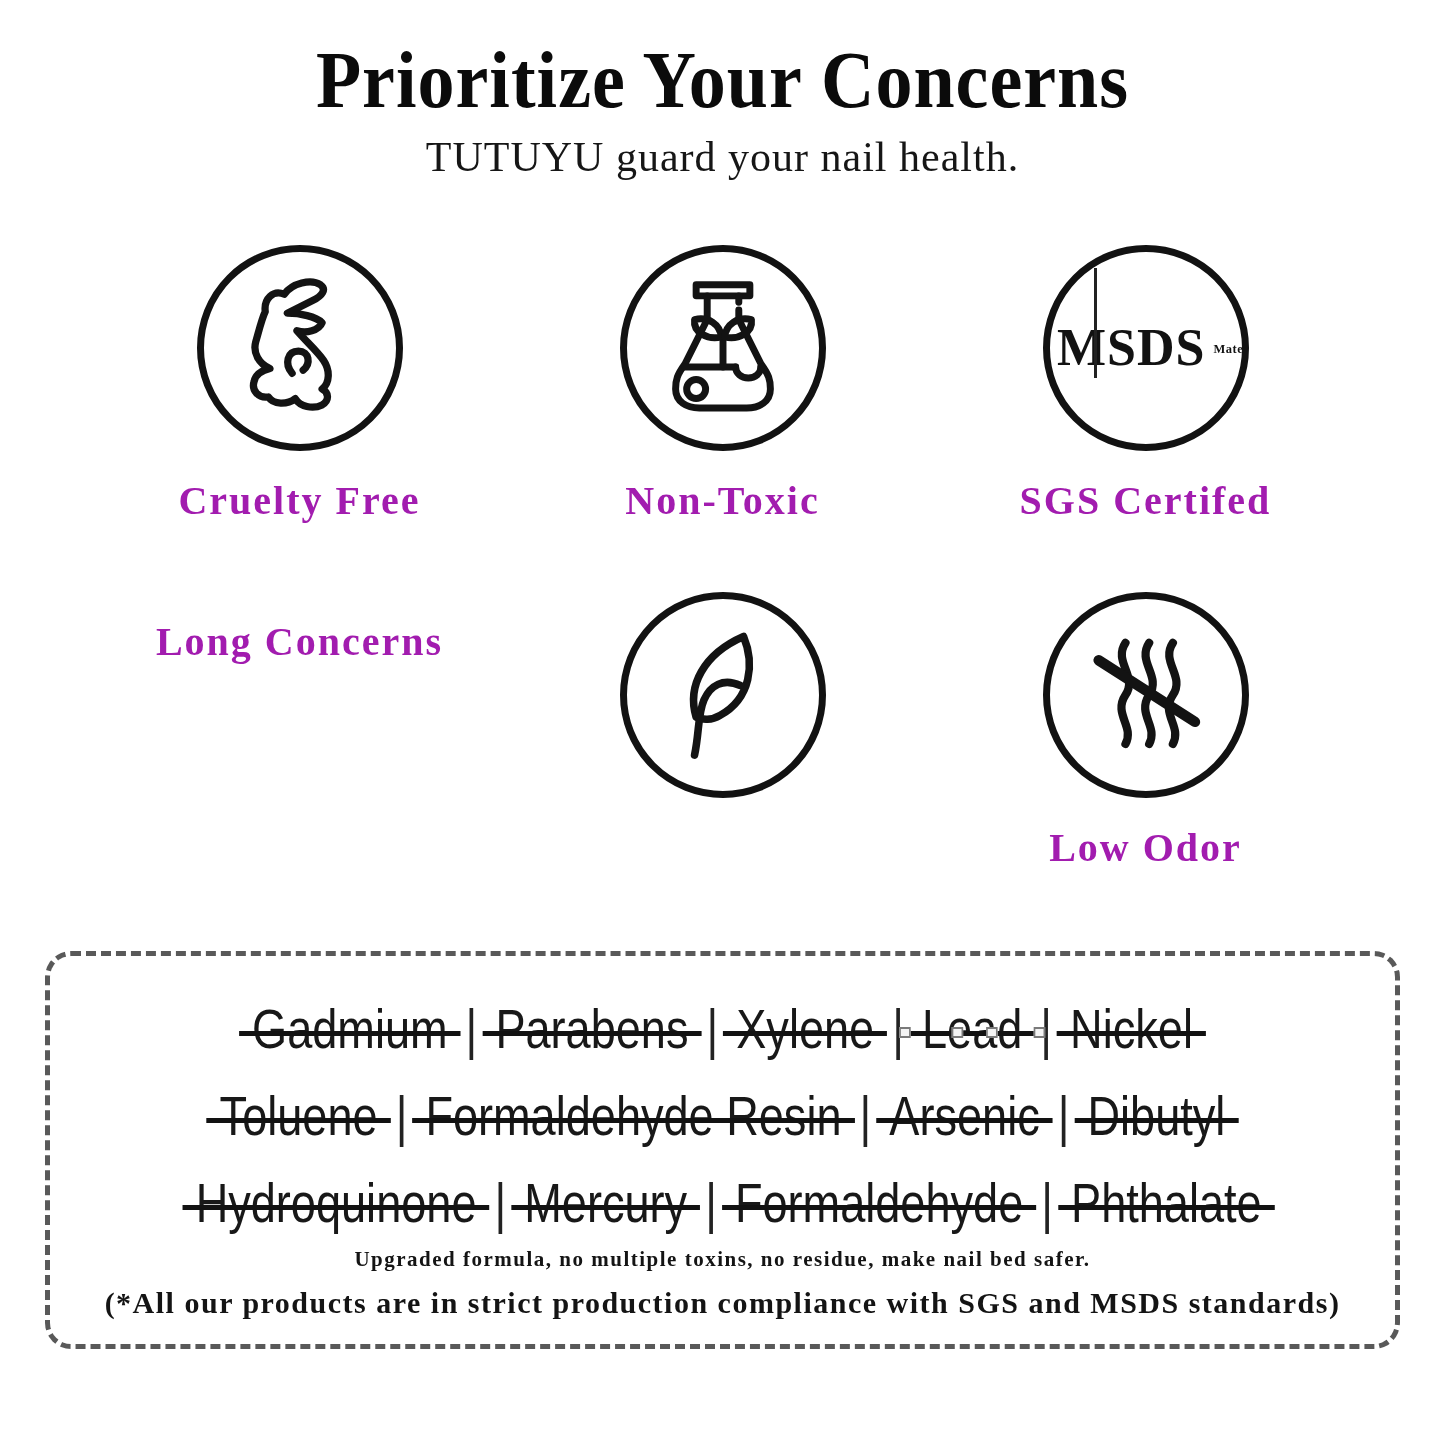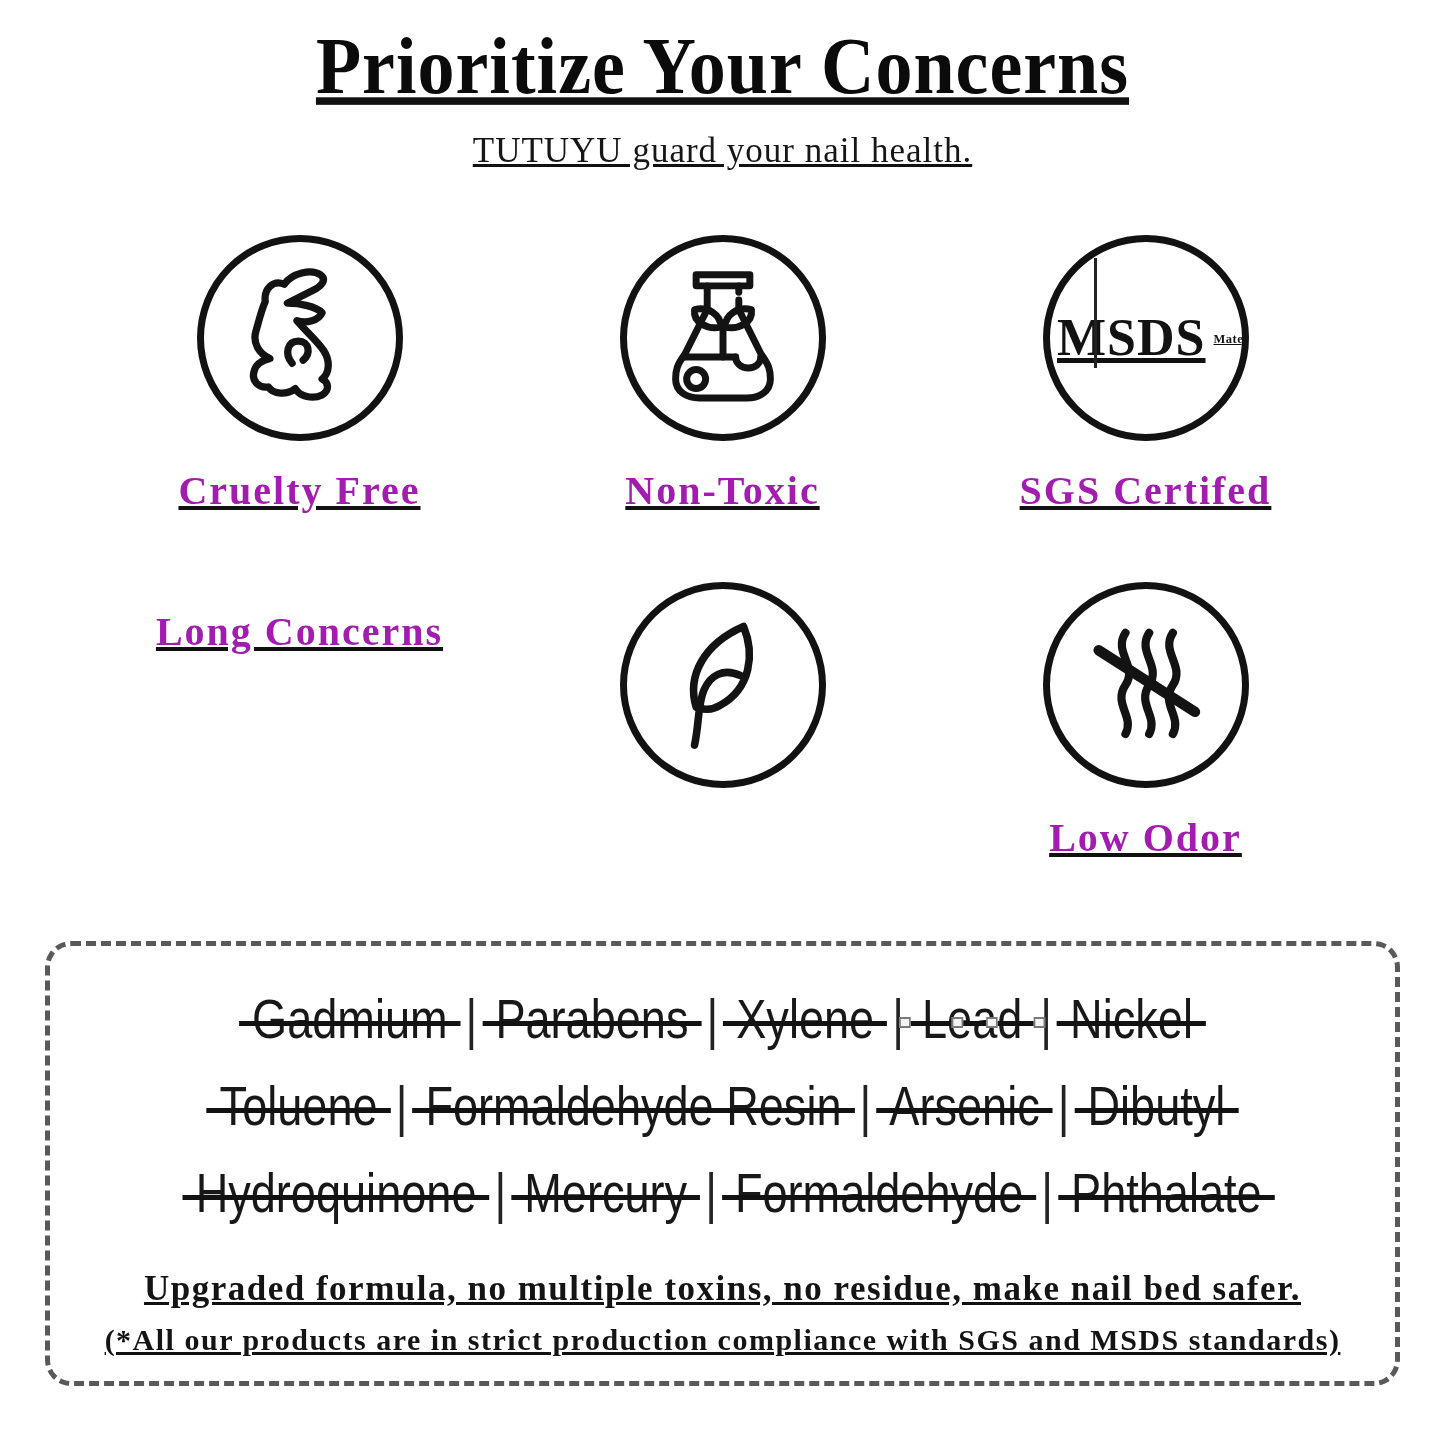--- a/index.html
+++ b/index.html
@@ -10,7 +10,7 @@
     color:#111111;
     overflow:hidden;
   }
-  .page { width:1445px; height:1445px; padding-top:24px;text-decoration:underline; }
+  .page { width:1445px; height:1445px; padding-top:38px; }
 
   
   .title {

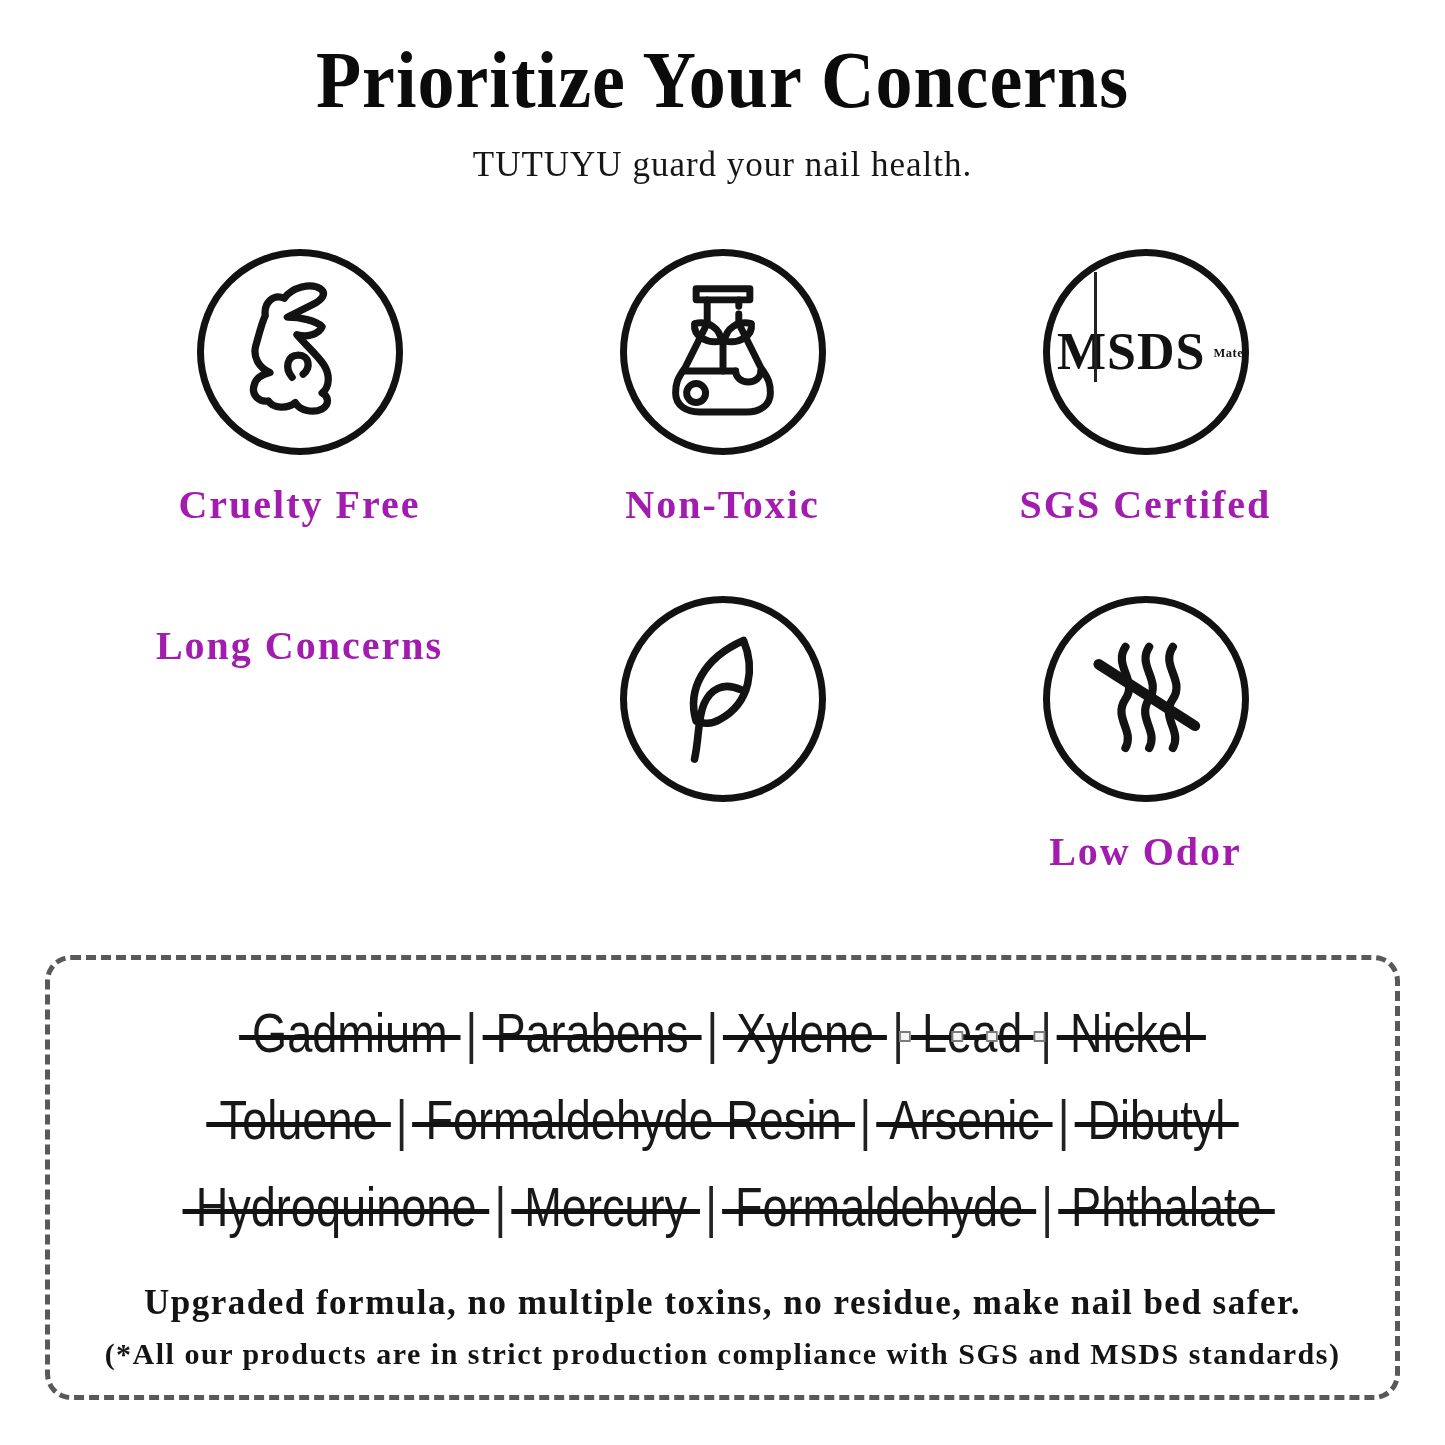--- a/index.html
+++ b/index.html
@@ -23,8 +23,8 @@
   }
   .subtitle {
     text-align:center;
-    font-size:35px;
-    margin-top:22px;
+    font-size:42px;
+    margin-top:10px;
     letter-spacing:1px;
     color:#161616;
   }

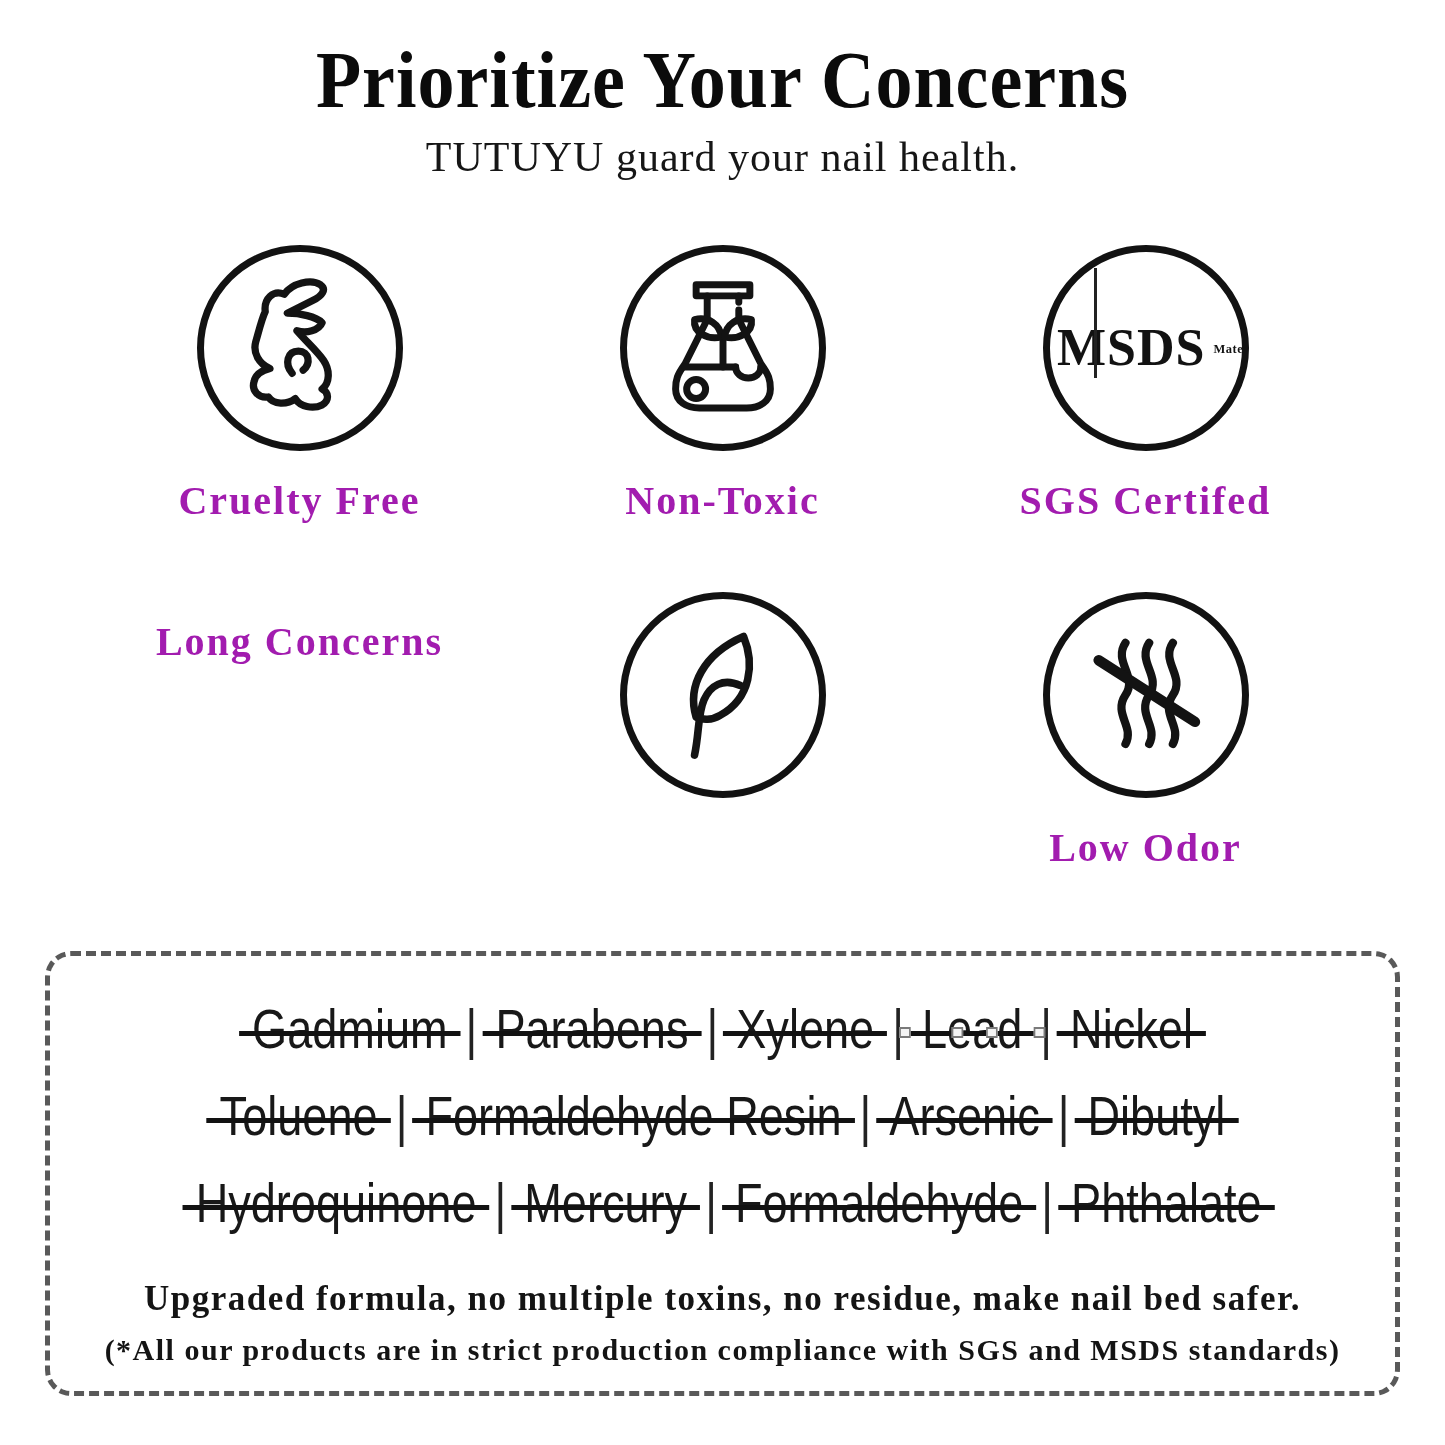--- a/index.html
+++ b/index.html
@@ -113,7 +113,7 @@
     letter-spacing:1.5px;
     white-space:nowrap;
   }
-  .note1 { font-size:35px; margin-top:32px; }
+  .note1 { font-size:21px; margin-top:0; }
   .note2 { font-size:30px; margin-top:14px; }
 </style>
 </head>

